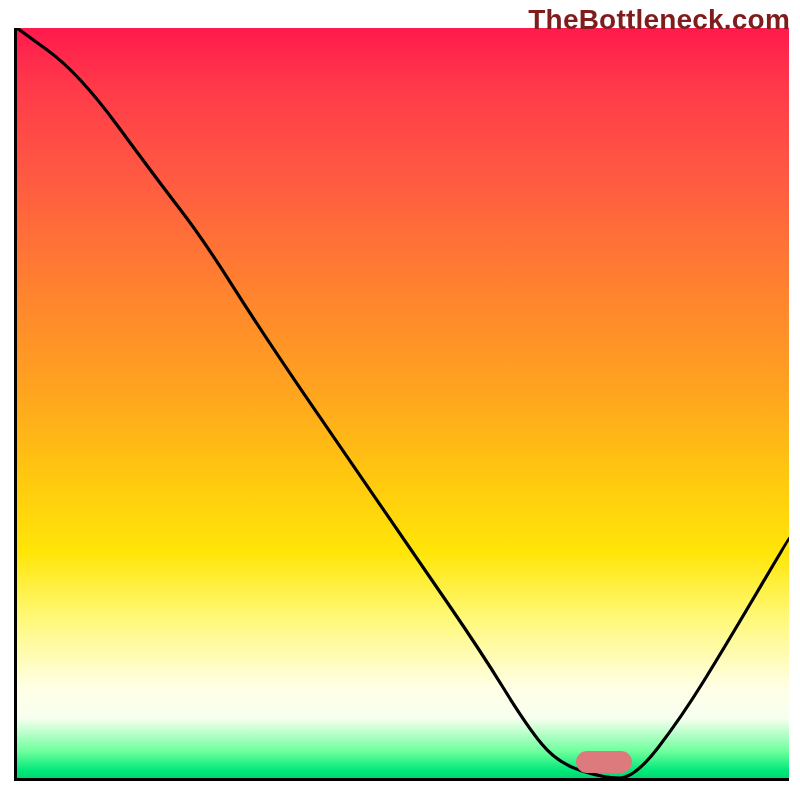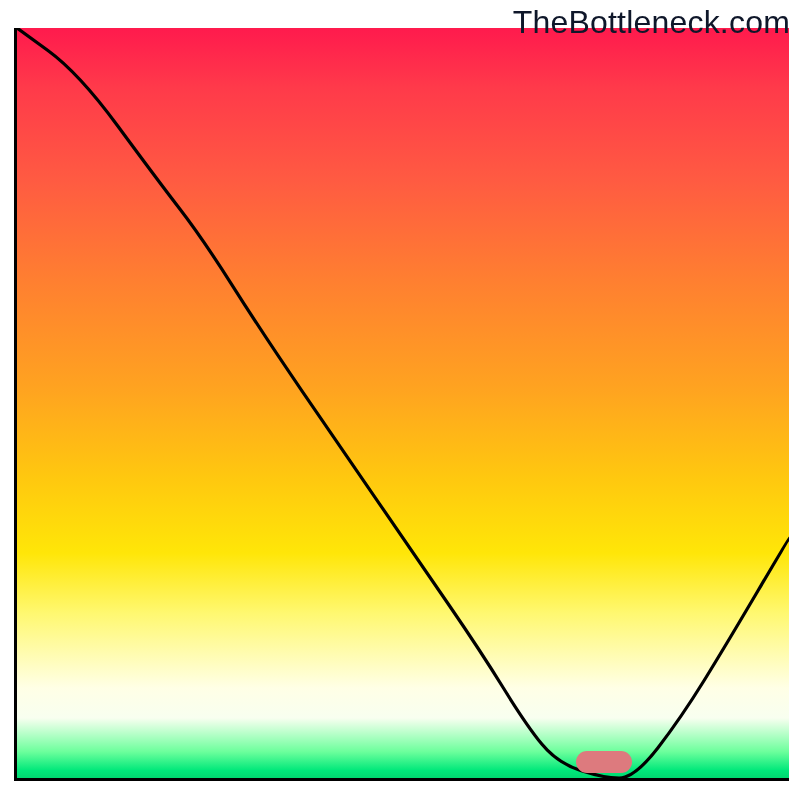--- a/index.html
+++ b/index.html
@@ -22,9 +22,9 @@
     position: absolute;
     top: 4px;
     right: 10px;
-    font-size: 32px;
-    font-weight: normal;
-    color: #0f172a;
+    font-size: 28px;
+    font-weight: bold;
+    color: #7f1d1d;
     letter-spacing: 0.2px;
     z-index: 10;
   }

